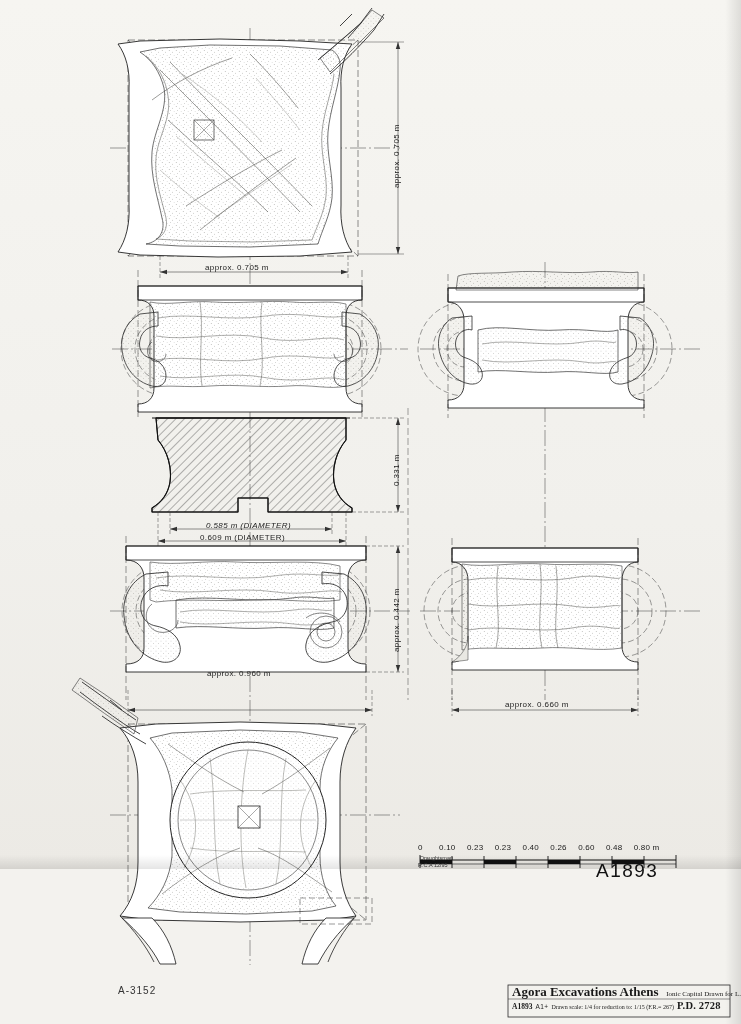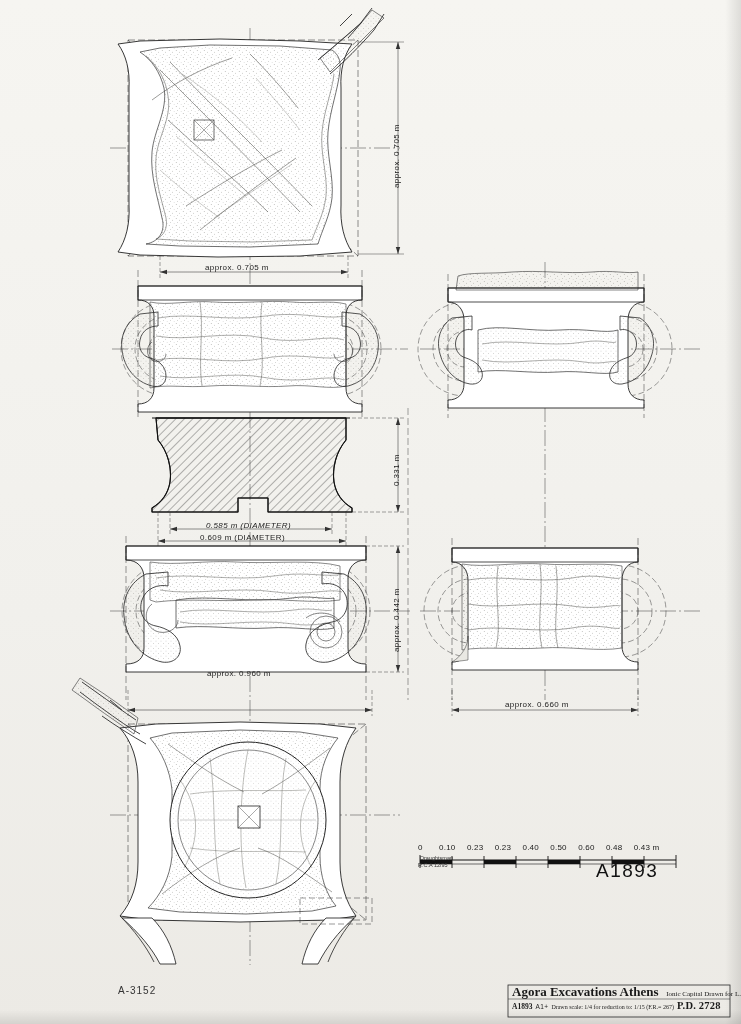--- a/index.html
+++ b/index.html
@@ -12,7 +12,7 @@
     position:relative;
   }
   .sheet{
-    position:absolute;left:0;top:0;width:741px;height:1024px;
+    position:absolute;left:0;top:0;width:741px;height:869px;
     background:linear-gradient(180deg,#f6f5f1 0%,#f1f0ec 60%,#eceae5 100%);
   }
   .edge-shadow{

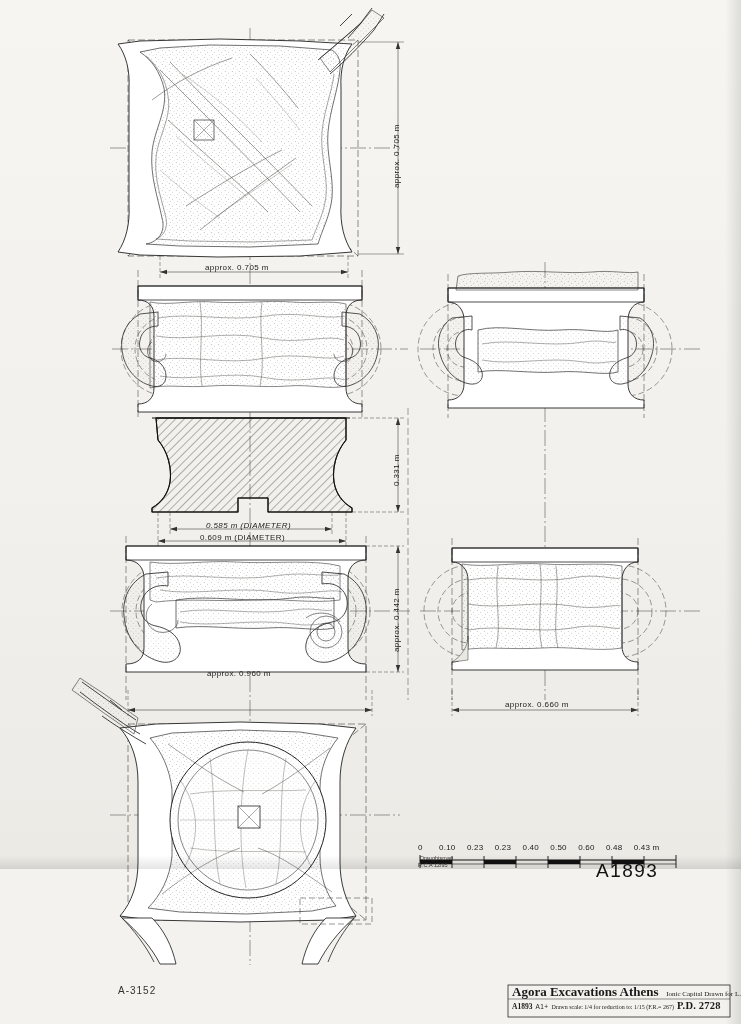--- a/index.html
+++ b/index.html
@@ -531,7 +531,7 @@
     <span style="display:inline-block;width:9px;"></span><span>0.23</span>
     <span style="display:inline-block;width:9px;"></span><span>0.23</span>
     <span style="display:inline-block;width:9px;"></span><span>0.40</span>
-    <span style="display:inline-block;width:9px;"></span><span>0.50</span>
+    <span style="display:inline-block;width:9px;"></span><span>0.26</span>
     <span style="display:inline-block;width:9px;"></span><span>0.60</span>
     <span style="display:inline-block;width:9px;"></span><span>0.48</span>
     <span style="display:inline-block;width:9px;"></span><span>0.43 m</span>

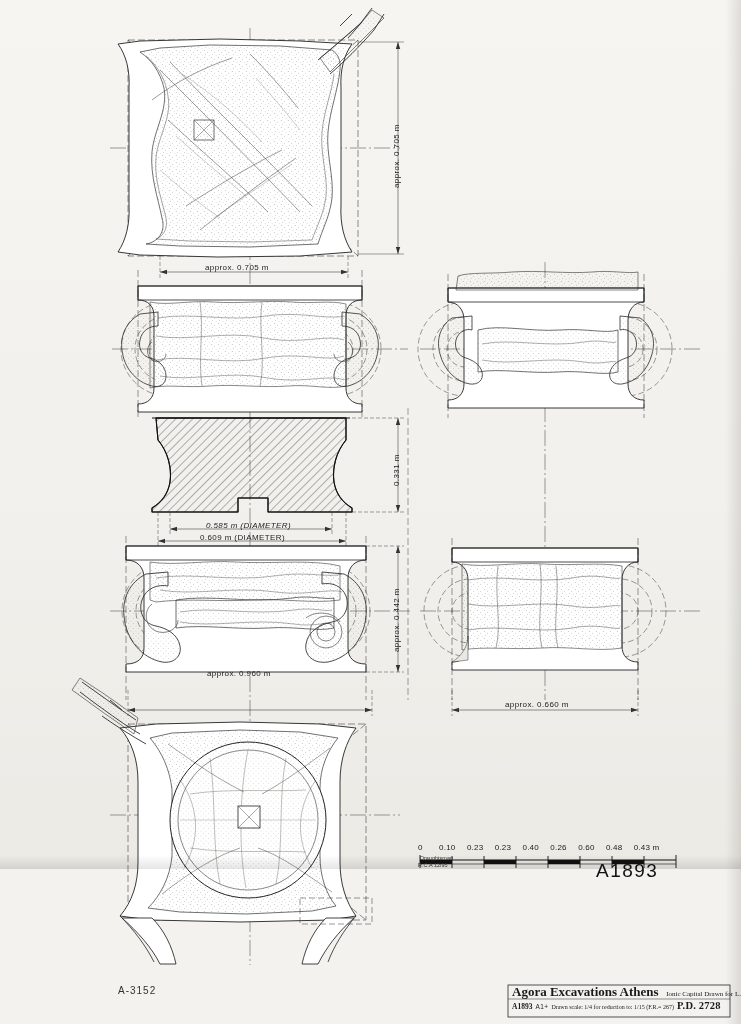--- a/index.html
+++ b/index.html
@@ -534,7 +534,7 @@
     <span style="display:inline-block;width:9px;"></span><span>0.26</span>
     <span style="display:inline-block;width:9px;"></span><span>0.60</span>
     <span style="display:inline-block;width:9px;"></span><span>0.48</span>
-    <span style="display:inline-block;width:9px;"></span><span>0.43 m</span>
+    <span style="display:inline-block;width:9px;"></span><span>0.80 m</span>
   </div>
 
   <div class="credit" style="left:420px;top:855px;">Draughtsman</div>

